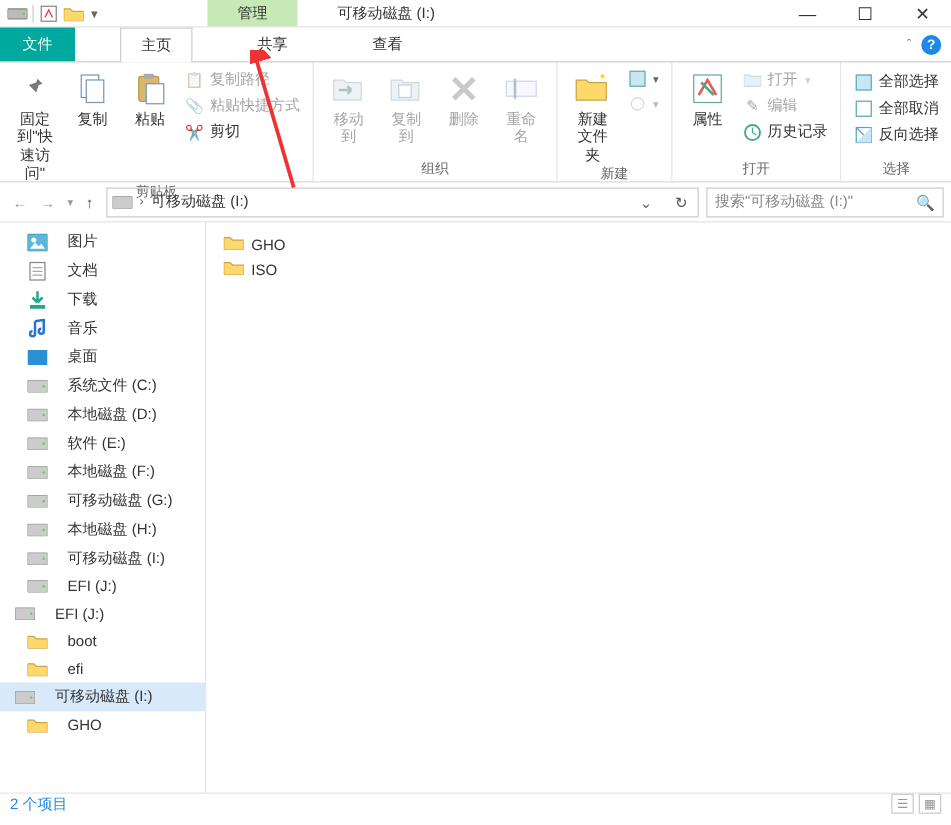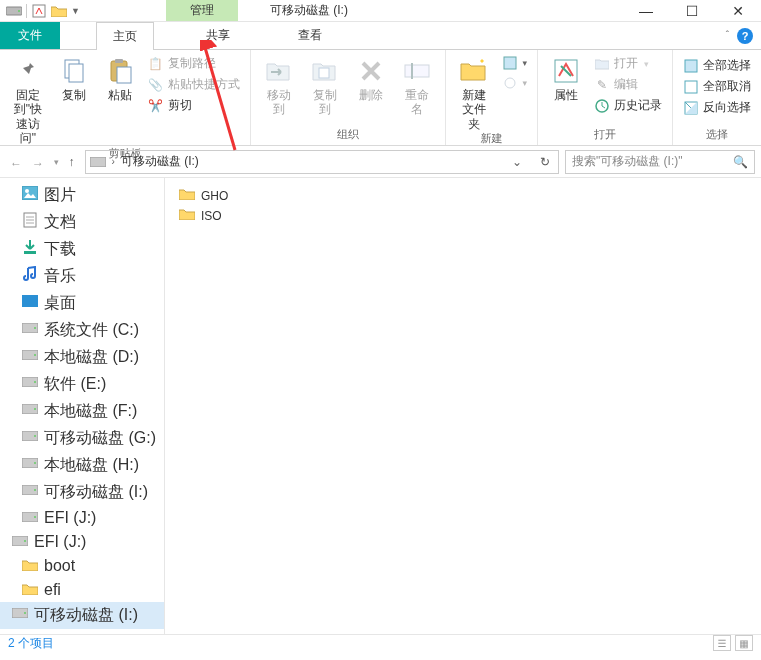--- a/index.html
+++ b/index.html
@@ -44,7 +44,7 @@
 
   .body-split { display: flex; height: 456px; }
   .navpane { width: 165px; overflow-y: auto; border-right: 1px solid #e6e6e6; padding: 4px 0; }
-  .tree-item { display: flex; gap: 6px; padding: 3px 4px 3px 22px; font-size: 16px; white-space: nowrap; }
+  .tree-item { display: flex; align-items: center; gap: 16px; padding: 3px 4px 3px 22px; font-size: 12px; white-space: nowrap; }
   .tree-item.lv0 { padding-left: 12px; }
   .tree-item.sel { background: #d8eaf9; }
   .tree-ic { width: 16px; height: 16px; display: inline-flex; align-items: center; justify-content: center; flex-shrink: 0; }

